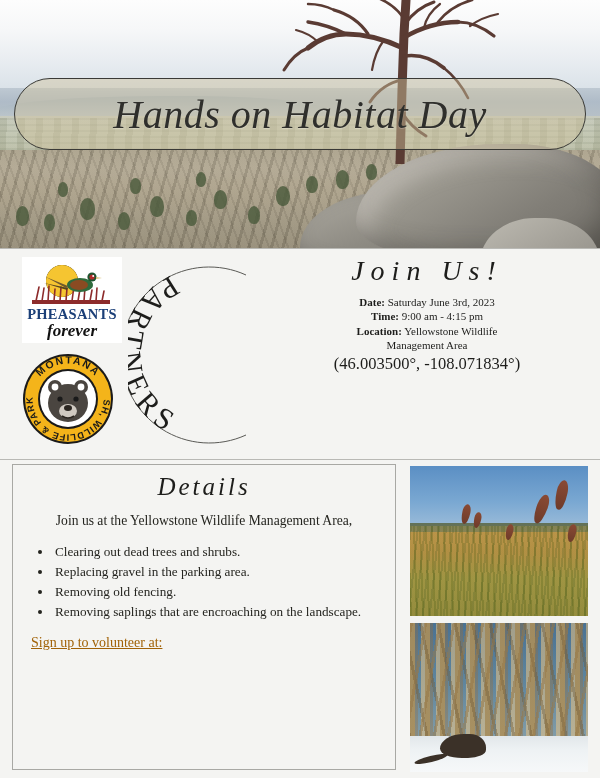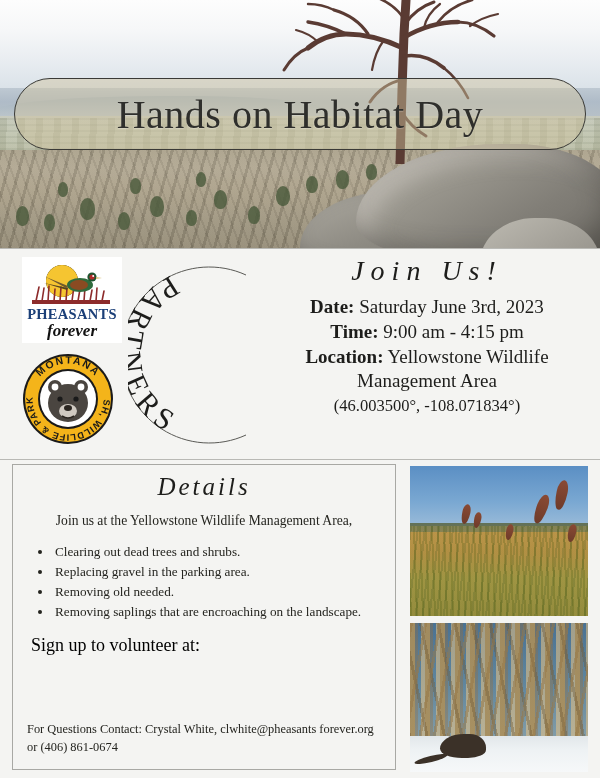--- a/index.html
+++ b/index.html
@@ -25,6 +25,7 @@
     height: 248px;
     overflow: hidden;
     background: #cfd6dc;
+    font-style: italic;
   }
   .hero-sky {
     position: absolute;

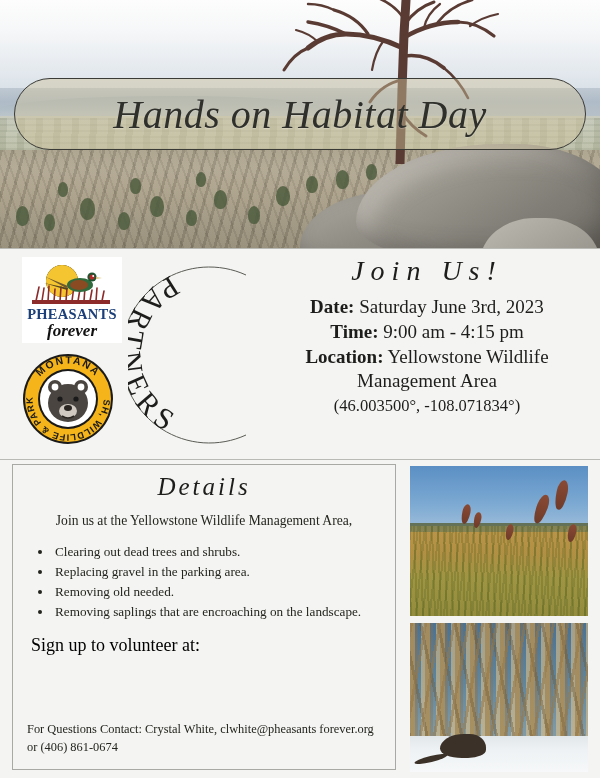--- a/index.html
+++ b/index.html
@@ -184,7 +184,7 @@
     margin-bottom: 8px;
   }
   .joinus-line {
-    font-size: 19px;
+    font-size: 11px;
     line-height: 1.30;
     white-space: nowrap;
   }

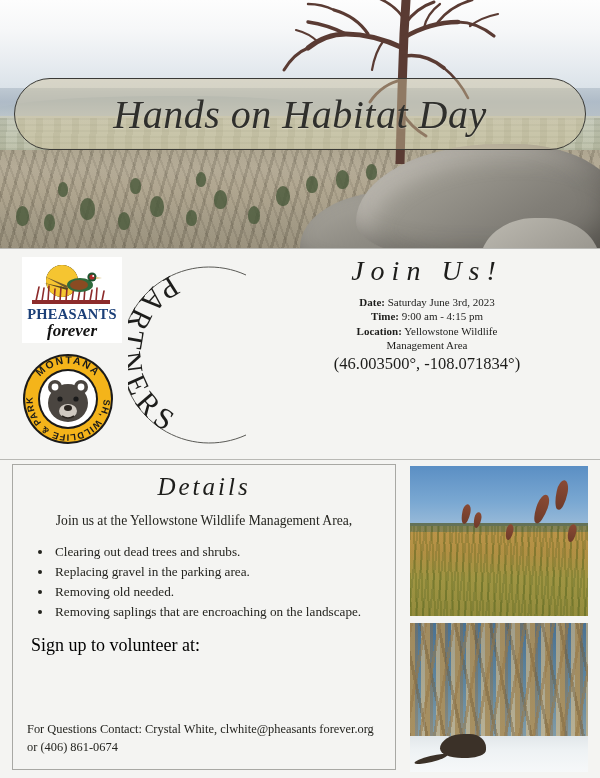--- a/index.html
+++ b/index.html
@@ -516,7 +516,7 @@
       <ul class="details-list">
         <li>Clearing out dead trees and shrubs.</li>
         <li>Replacing gravel in the parking area.</li>
-        <li>Removing old needed.</li>
+        <li>Removing old fencing.</li>
         <li>Removing saplings that are encroaching on the landscape.</li>
       </ul>
       <p class="details-signup">Sign up to volunteer at:</p>

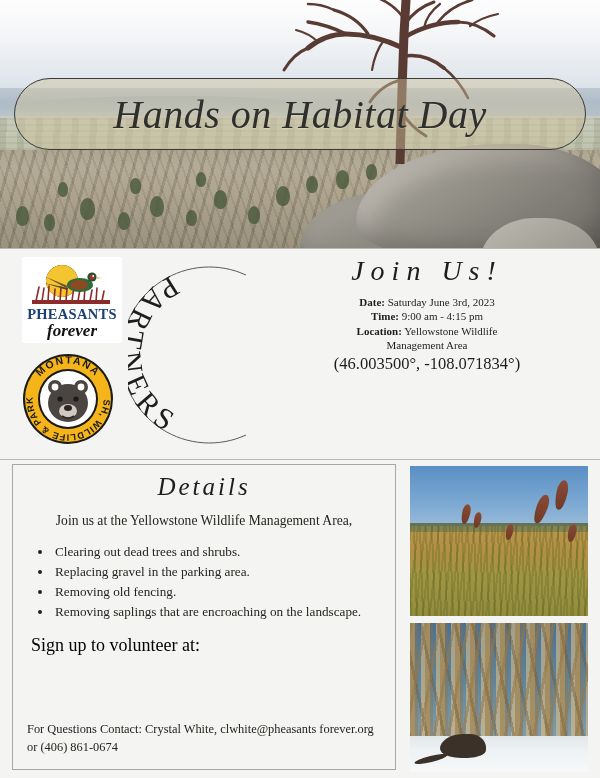--- a/index.html
+++ b/index.html
@@ -238,9 +238,10 @@
     margin: 0 0 18px 4px;
   }
   .details-signup {
-    font-size: 18px;
-    color: #000000;
+    font-size: 14px;
+    color: #a16207;
     margin: 0 0 0 4px;
+    text-decoration: underline;
   }
   .details-contact {
     position: absolute;

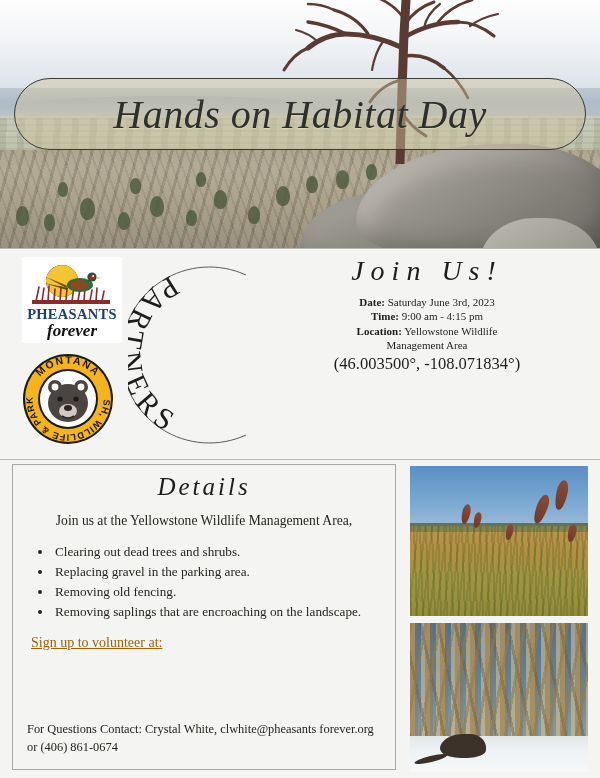--- a/index.html
+++ b/index.html
@@ -522,10 +522,6 @@
       </ul>
       <p class="details-signup">Sign up to volunteer at:</p>
 
-      <div class="details-contact">
-        <div>For Questions Contact: Crystal White, clwhite@pheasants forever.org</div>
-        <div>or (406) 861-0674</div>
-      </div>
     </div>
 
     <div class="photo photo-top">

